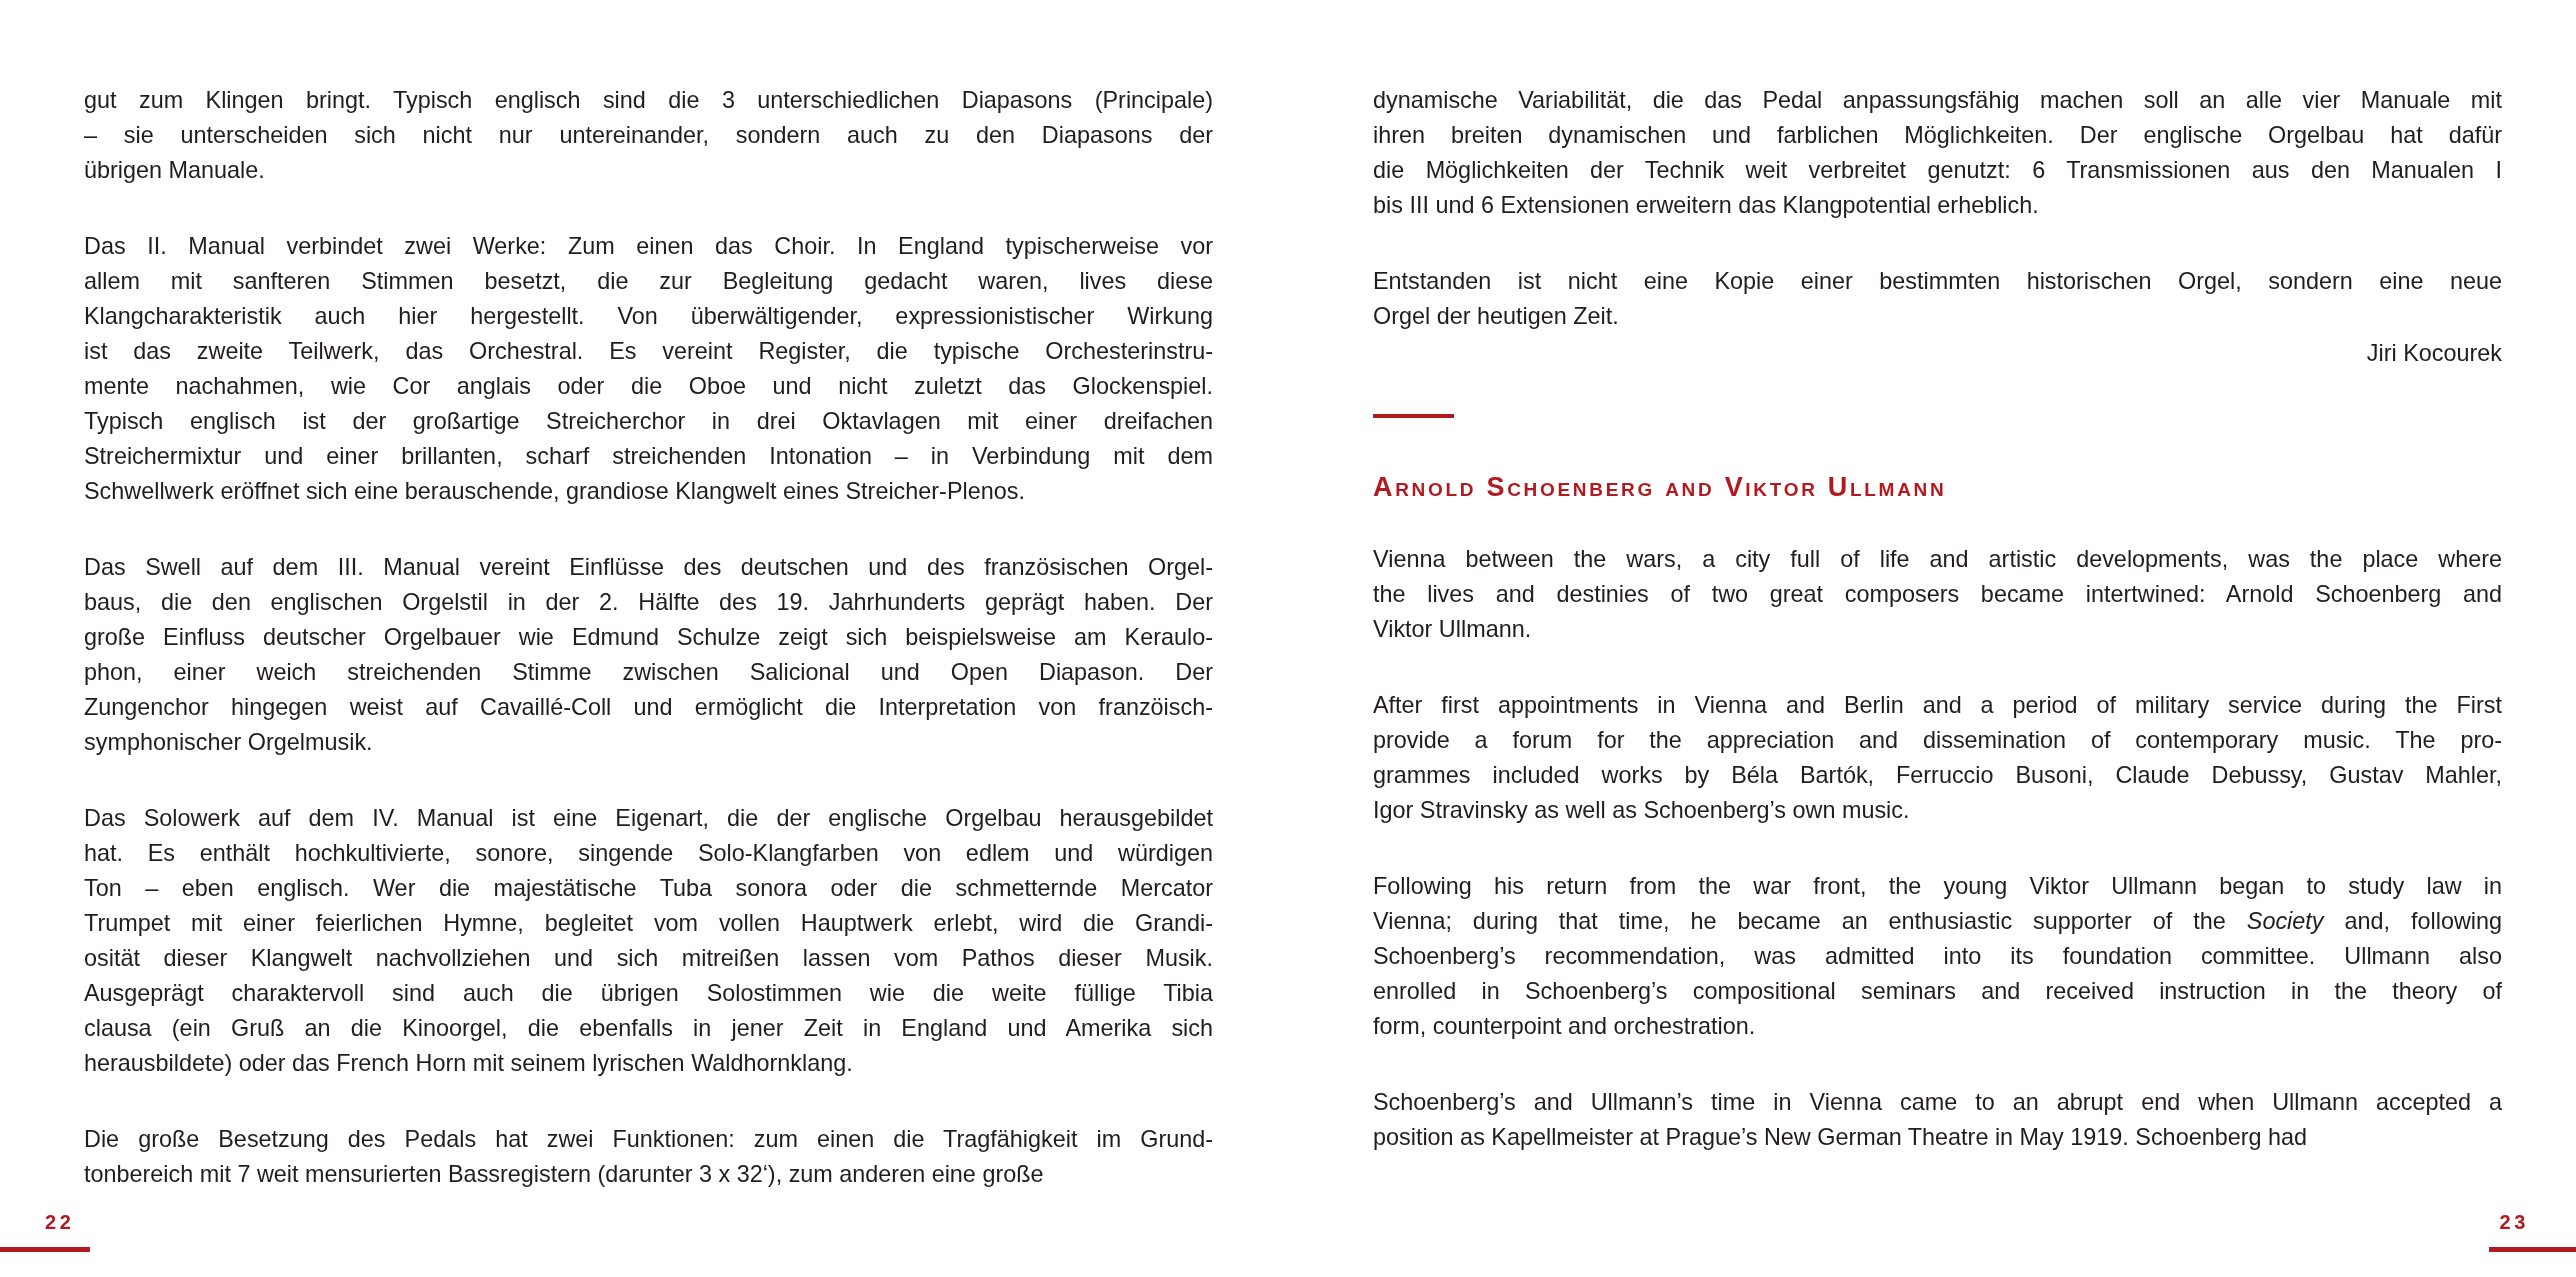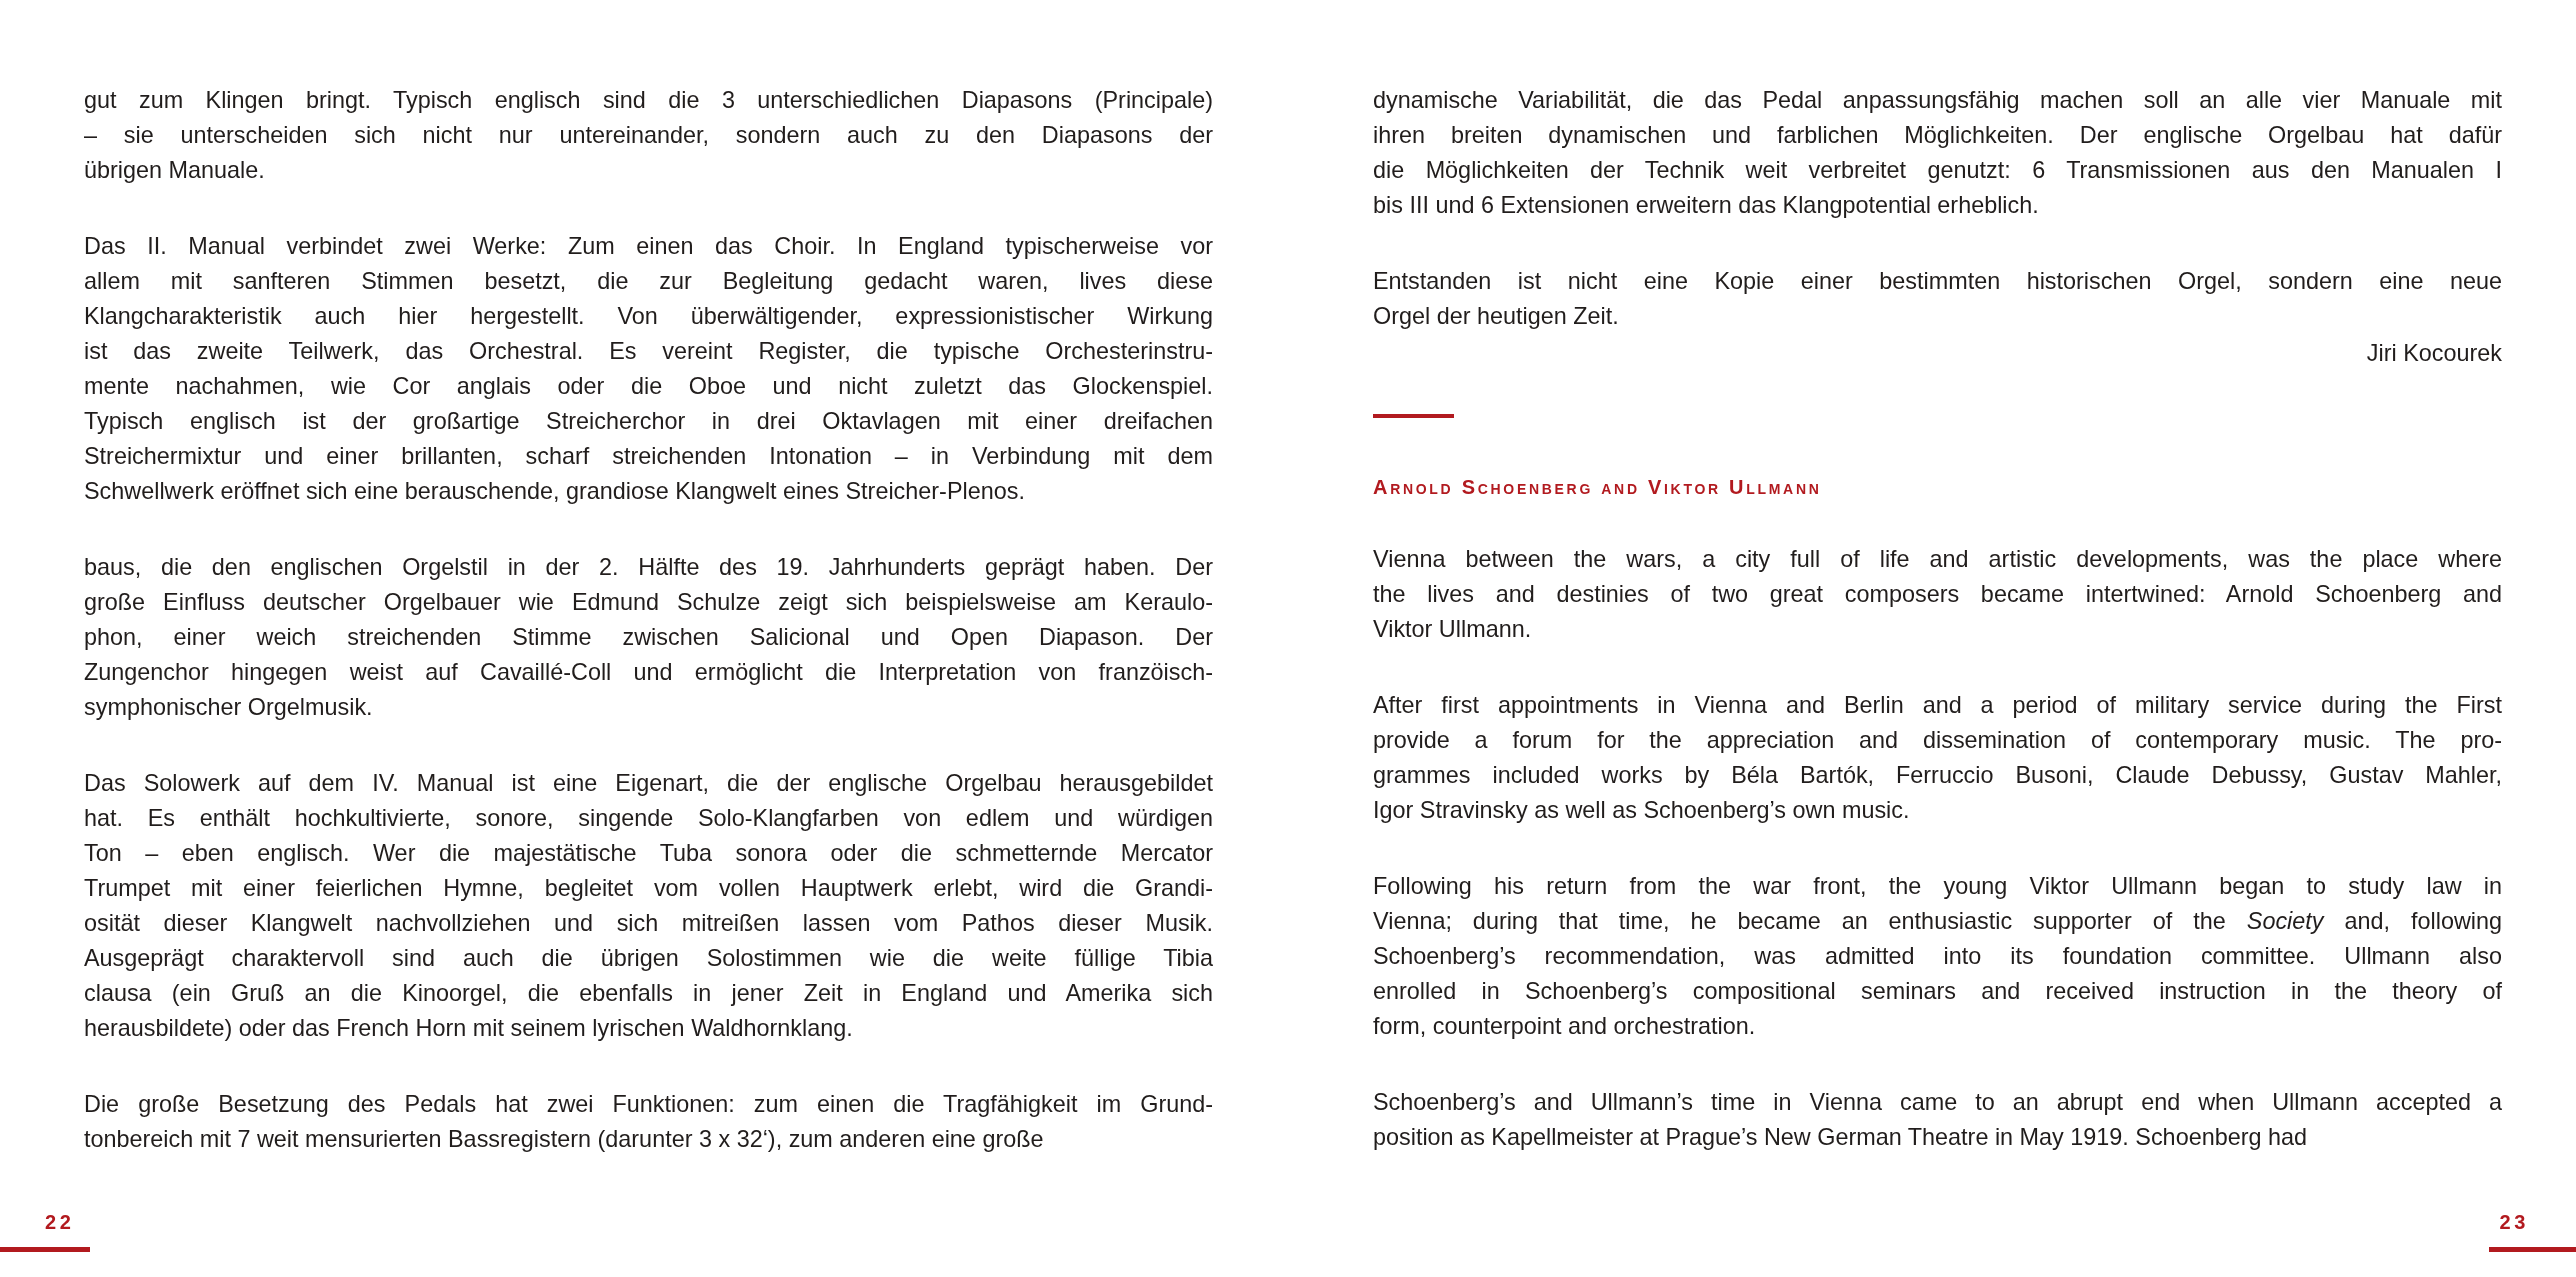--- a/index.html
+++ b/index.html
@@ -59,7 +59,7 @@
   }
   .heading {
     margin: 52px 0 16px 0;
-    font-size: 20px;
+    font-size: 27px;
     line-height: 34px;
     font-weight: bold;
     font-variant: small-caps;

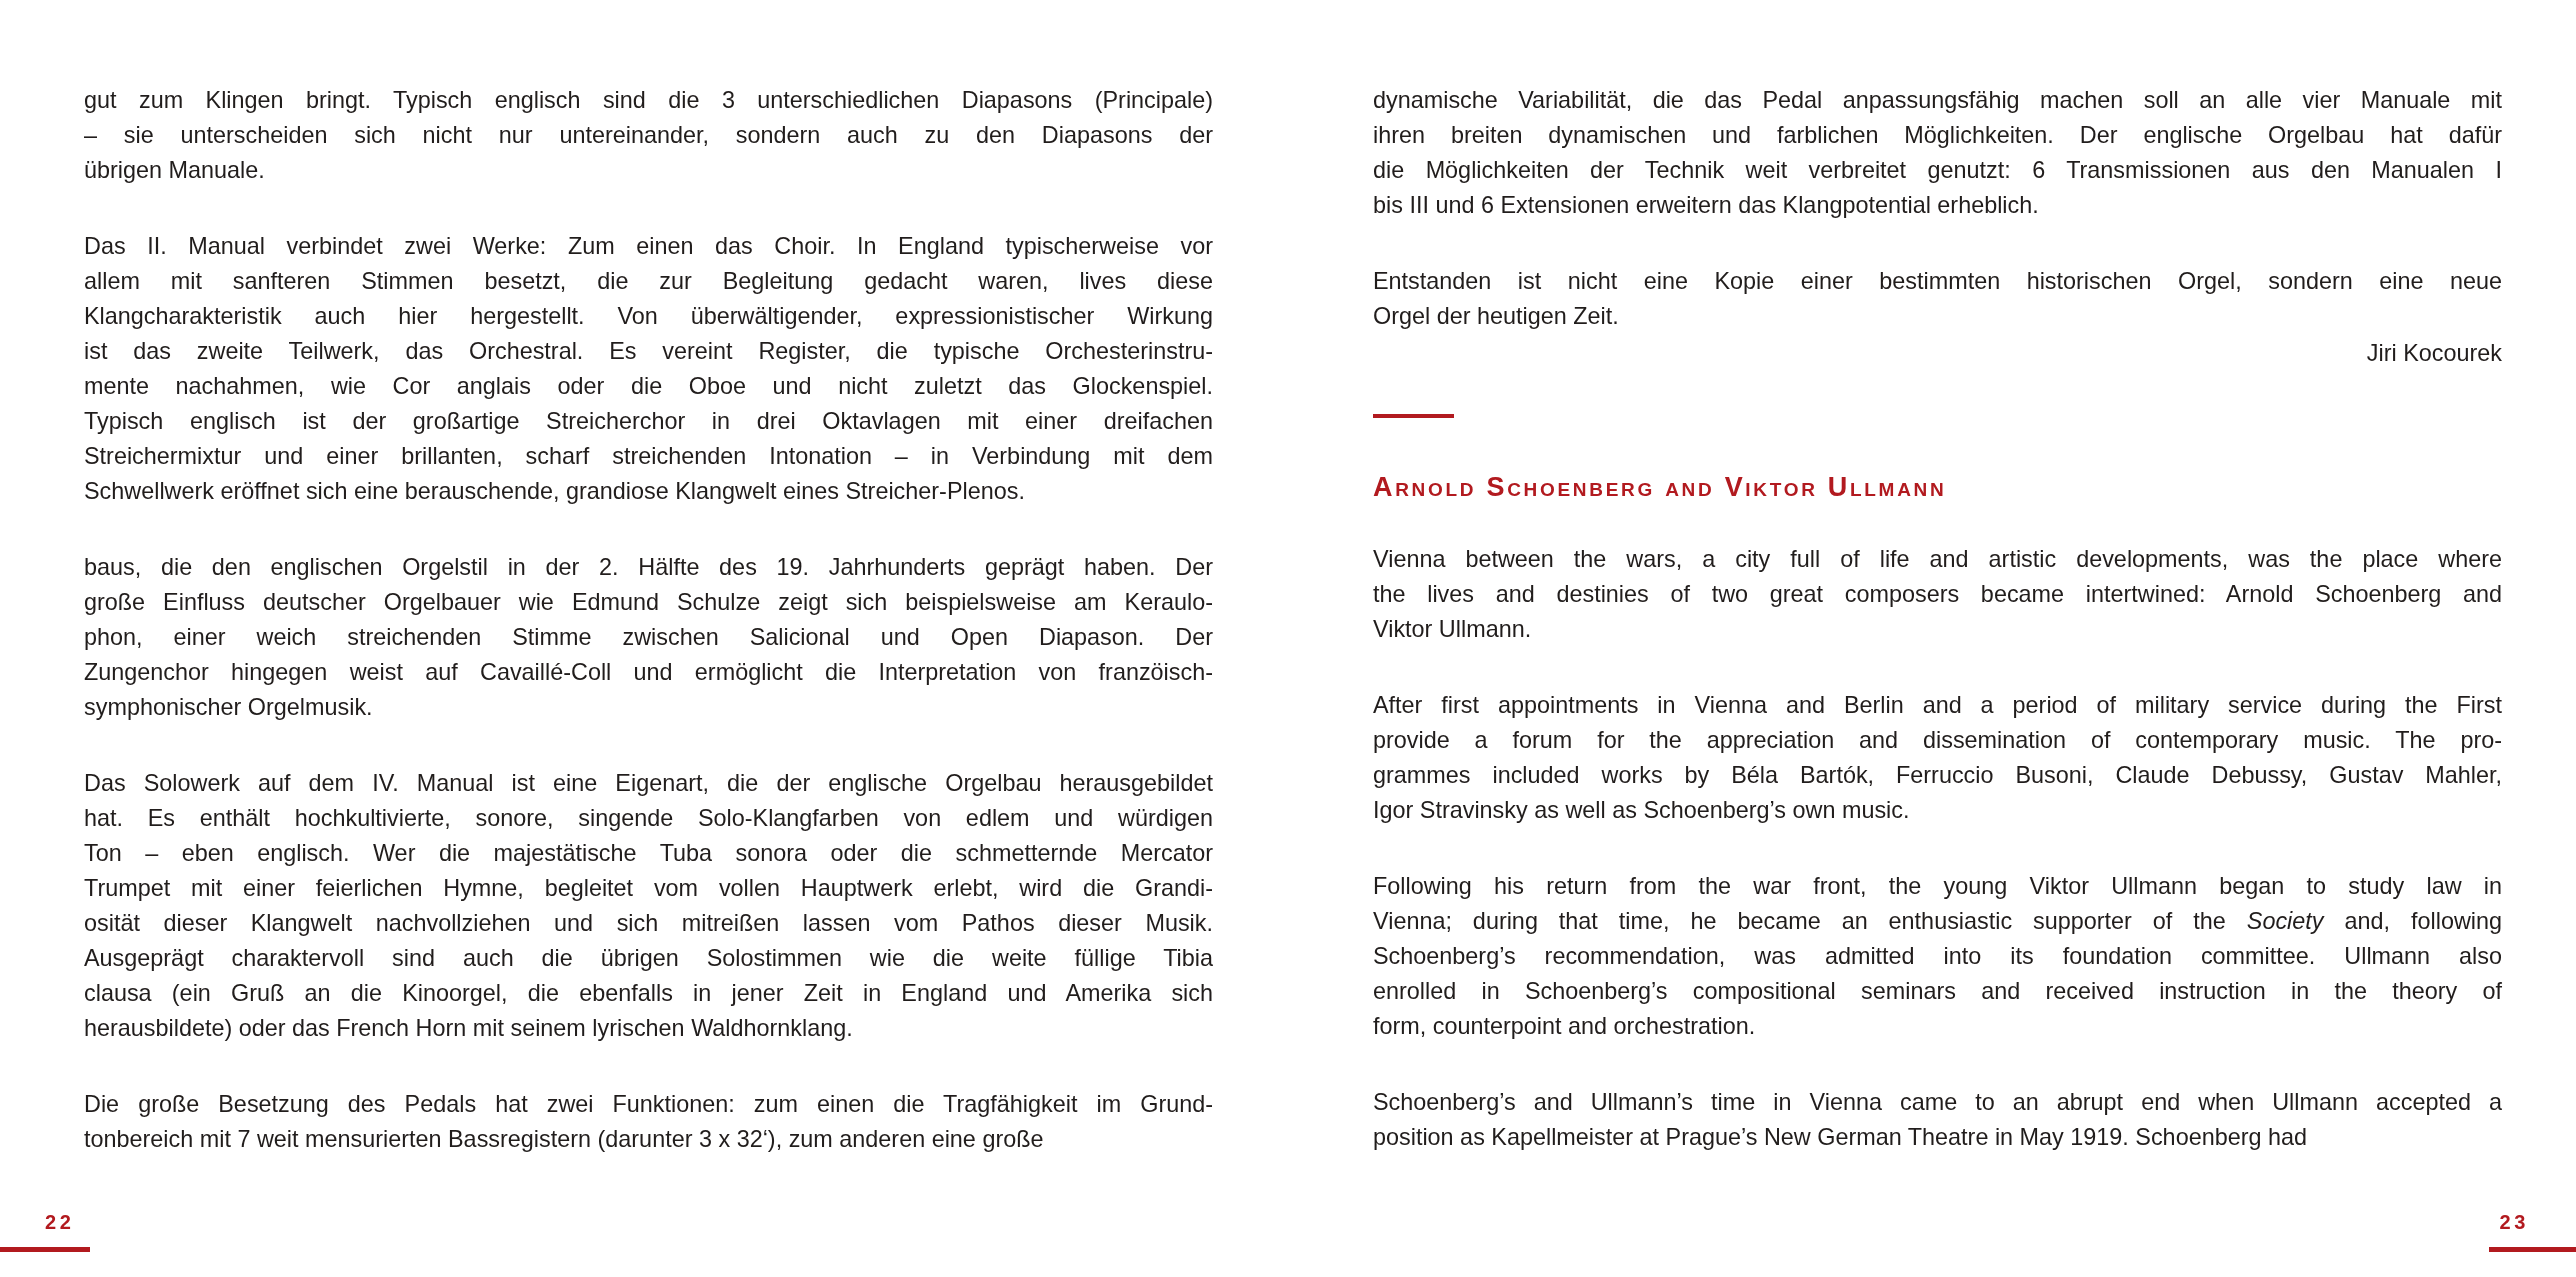--- a/index.html
+++ b/index.html
@@ -110,6 +110,7 @@
           <div class="line last">Schwellwerk eröffnet sich eine berauschende, grandiose Klangwelt eines Streicher-Plenos.</div>
         </div>
         <div class="para">
+          <div class="line">Das Swell auf dem III. Manual vereint Einflüsse des deutschen und des französischen Orgel-</div>
           <div class="line">baus, die den englischen Orgelstil in der 2. Hälfte des 19. Jahrhunderts geprägt haben. Der</div>
           <div class="line">große Einfluss deutscher Orgelbauer wie Edmund Schulze zeigt sich beispielsweise am Keraulo-</div>
           <div class="line">phon, einer weich streichenden Stimme zwischen Salicional und Open Diapason. Der</div>

